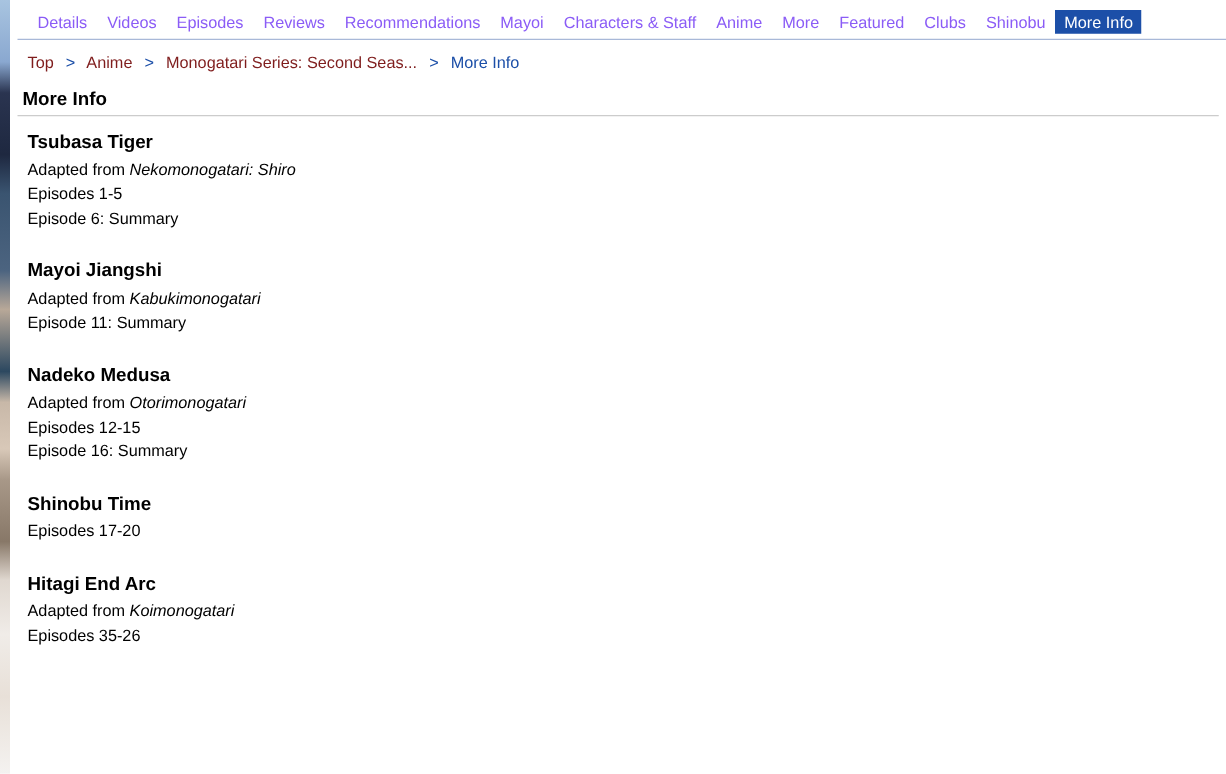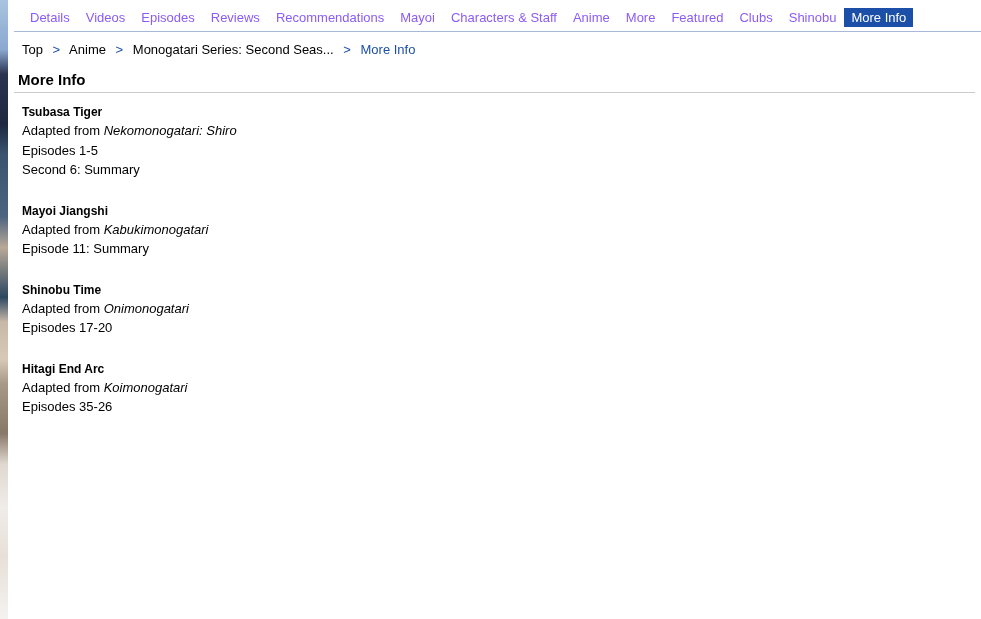--- a/index.html
+++ b/index.html
@@ -56,7 +56,7 @@
       font-size: 13px;
     }
     .breadcrumb a {
-      color: #000000;
+      color: #7f1d1d;
       text-decoration: none;
     }
     .breadcrumb .sep {

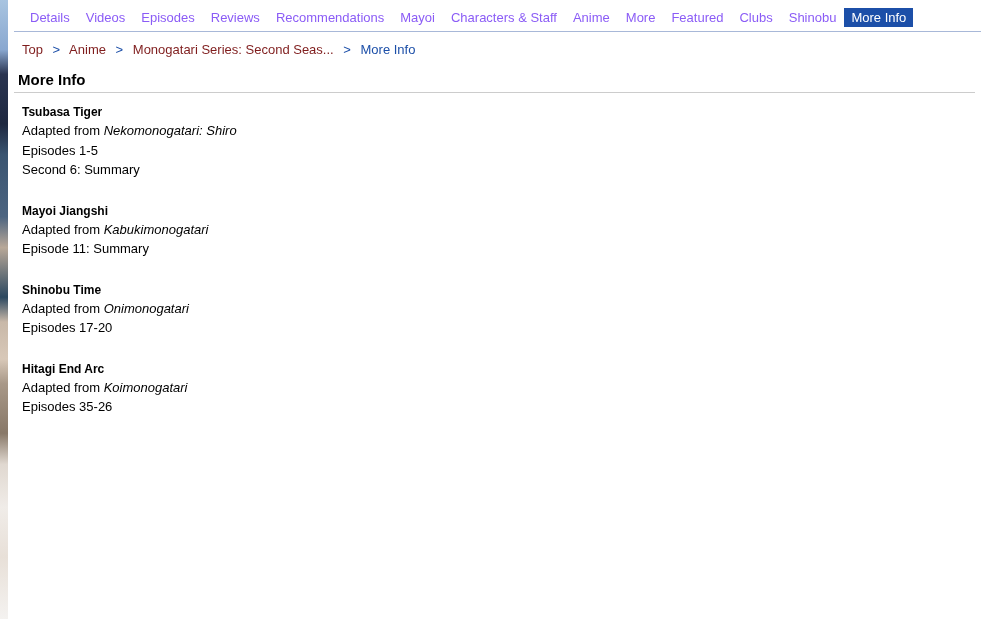--- a/index.html
+++ b/index.html
@@ -82,7 +82,7 @@
     }
     .arc-title {
       font-weight: bold;
-      font-size: 12px;
+      font-size: 15px;
     }
     .arc-line {
       font-size: 13px;

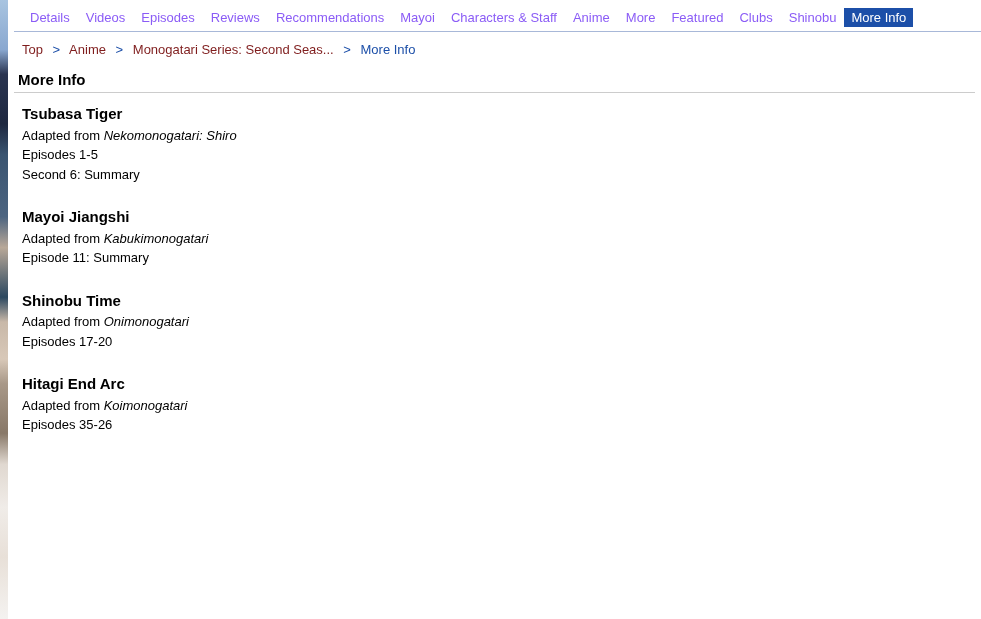--- a/index.html
+++ b/index.html
@@ -132,7 +132,7 @@
       <div class="arc-title">Tsubasa Tiger</div>
       <div class="arc-line"><span>Adapted from </span><em>Nekomonogatari: Shiro</em></div>
       <div class="arc-line">Episodes 1-5</div>
-      <div class="arc-line">Second 6: Summary</div>
+      <div class="arc-line">Episode 6: Summary</div>
     </div>
 
     <div class="arc">

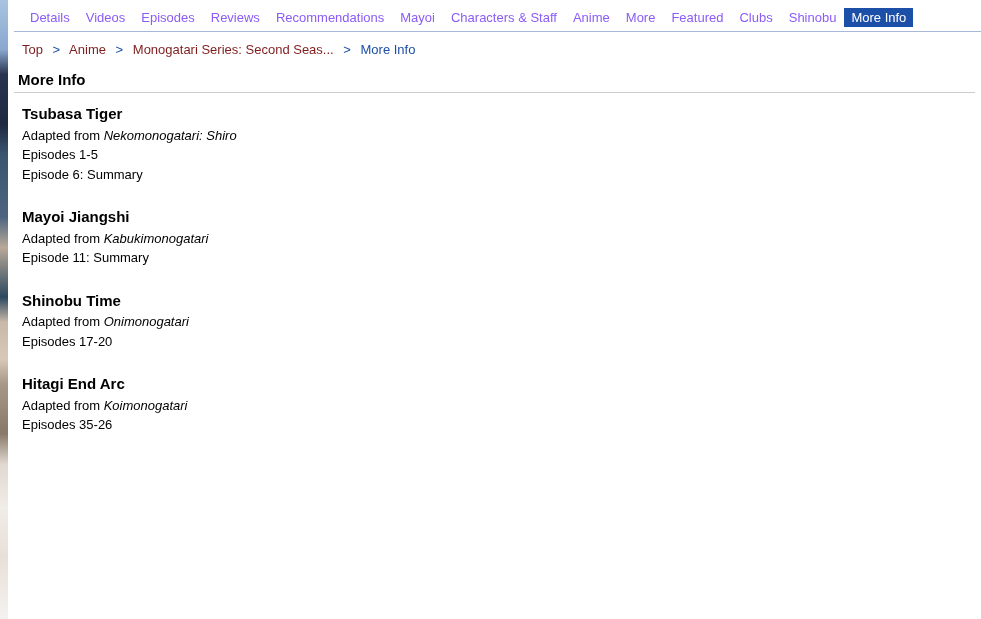--- a/index.html
+++ b/index.html
@@ -141,6 +141,12 @@
       <div class="arc-line">Episode 11: Summary</div>
     </div>
 
+    <div class="arc">
+      <div class="arc-title">Nadeko Medusa</div>
+      <div class="arc-line"><span>Adapted from </span><em>Otorimonogatari</em></div>
+      <div class="arc-line">Episodes 12-15</div>
+      <div class="arc-line">Episode 16: Summary</div>
+    </div>
 
     <div class="arc">
       <div class="arc-title">Shinobu Time</div>

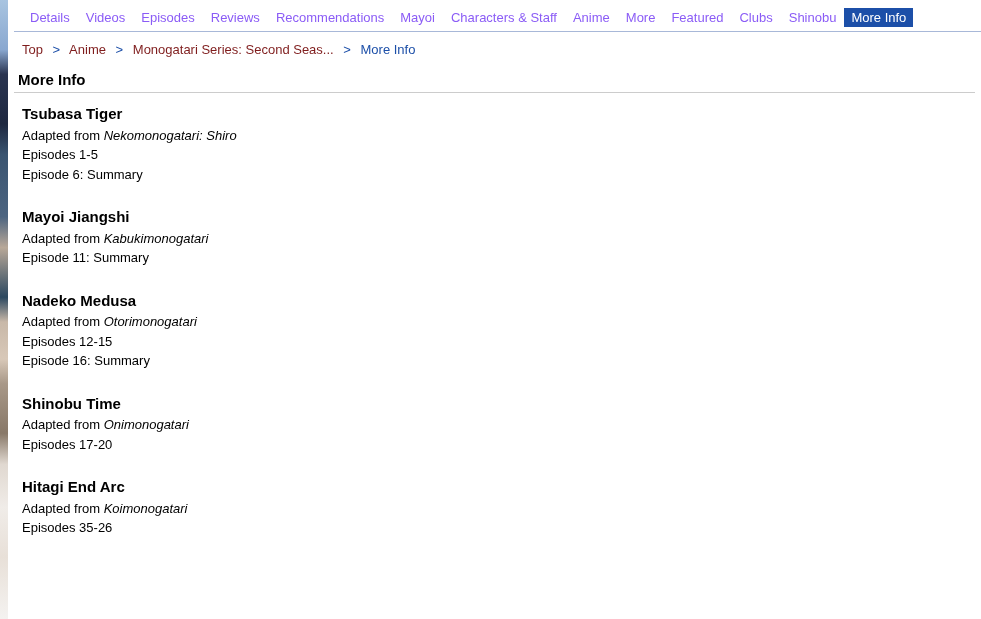--- a/index.html
+++ b/index.html
@@ -150,7 +150,6 @@
 
     <div class="arc">
       <div class="arc-title">Shinobu Time</div>
-      <div class="arc-line"><span>Adapted from </span><em>Onimonogatari</em></div>
       <div class="arc-line">Episodes 17-20</div>
     </div>
 

